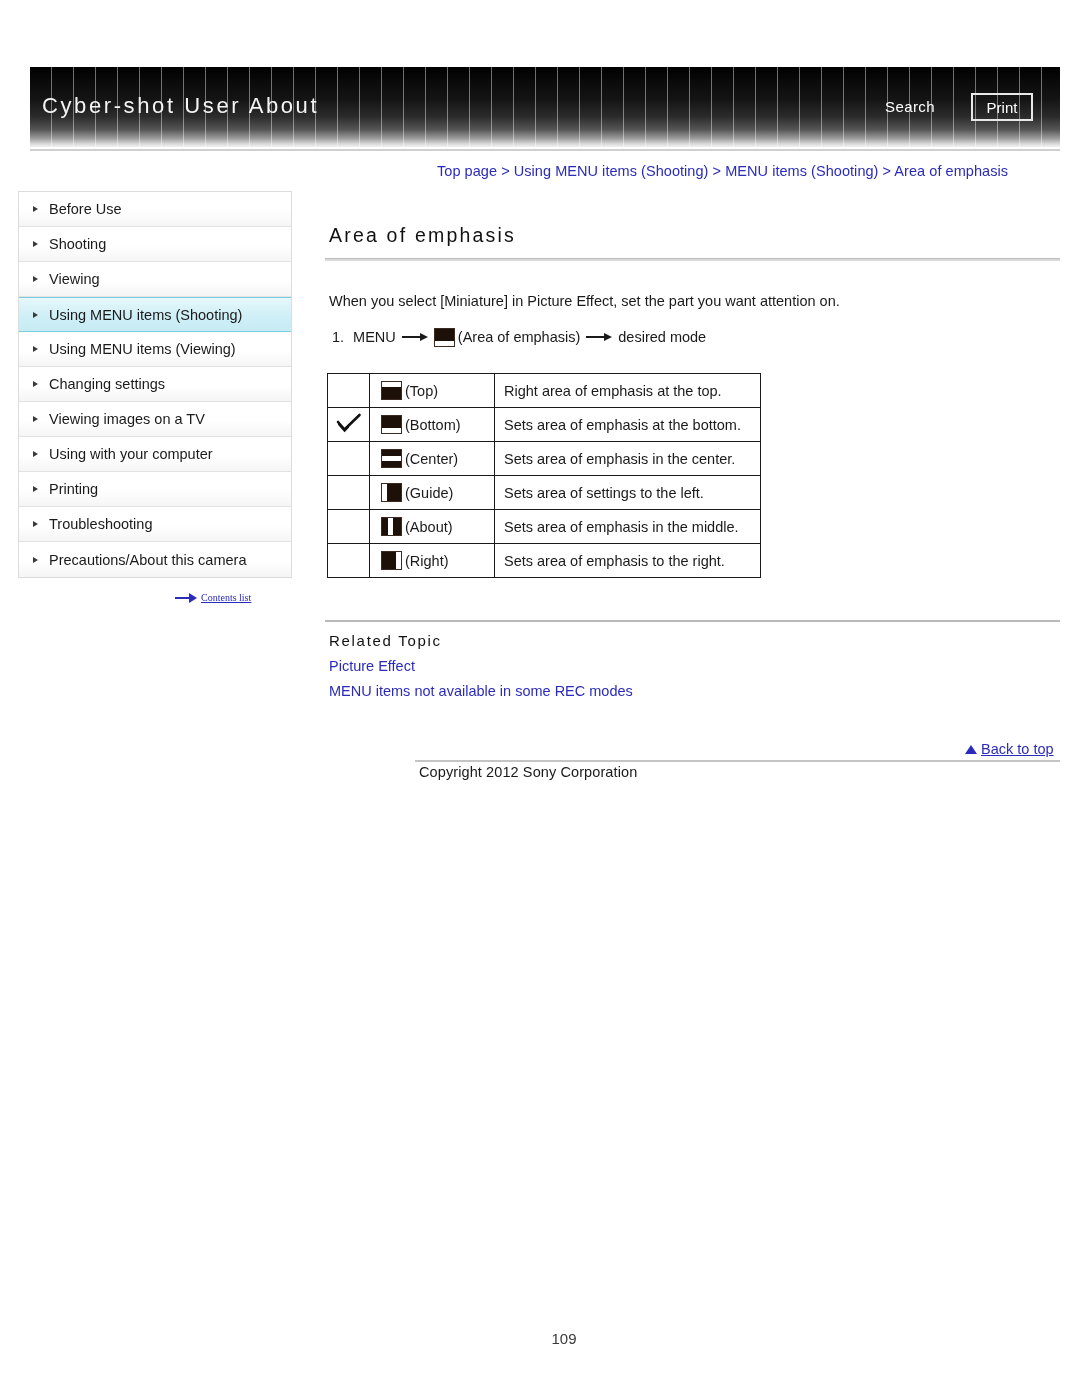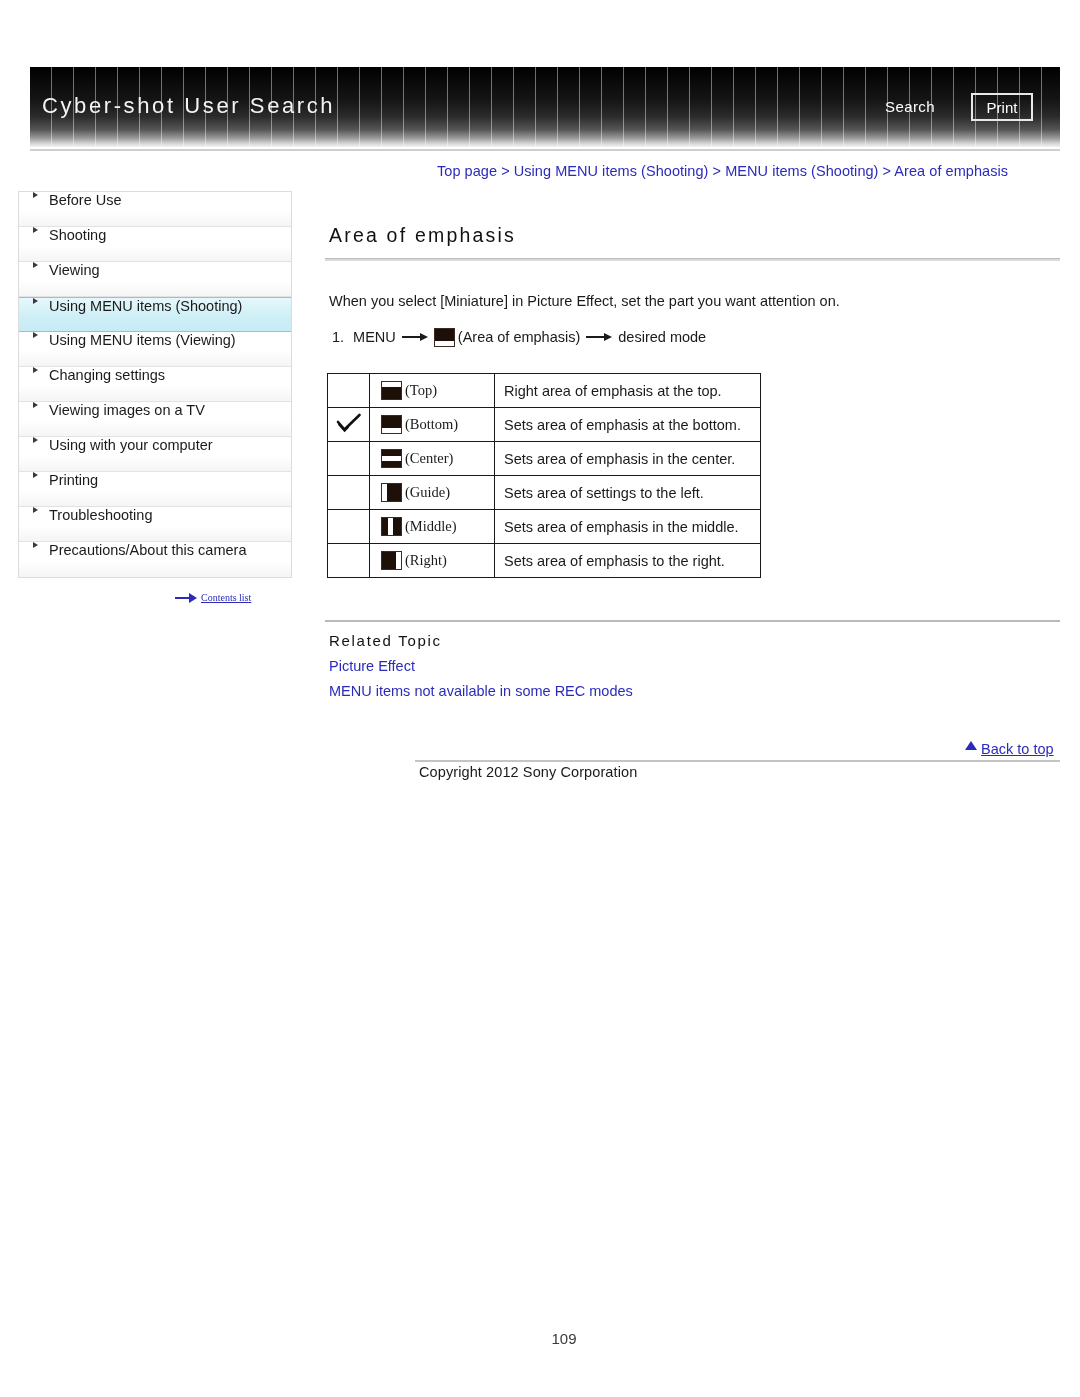--- a/index.html
+++ b/index.html
@@ -365,7 +365,7 @@
 
 <div class="header-banner">
   <div class="header-stripes"></div>
-  <div class="header-title">Cyber-shot User Search</div>
+  <div class="header-title">Cyber-shot User About</div>
   <div class="header-search">Search</div>
   <div class="header-print">Print</div>
 </div>

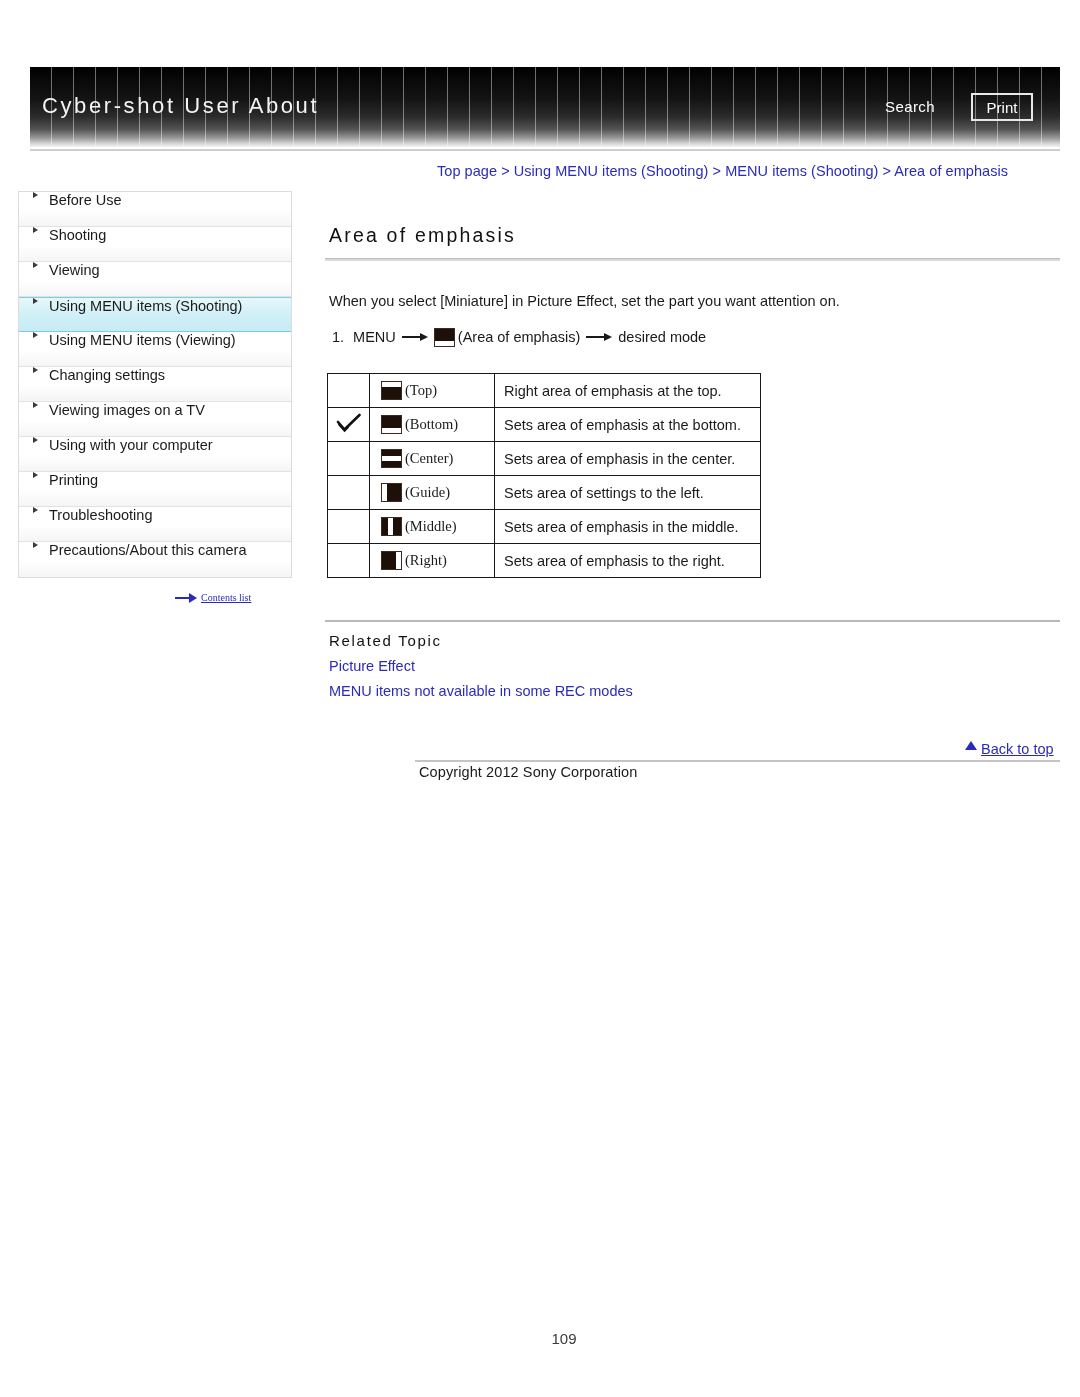--- a/index.html
+++ b/index.html
@@ -119,7 +119,7 @@
     border-bottom: 1px solid #e2e2e2;
     background: linear-gradient(to bottom, #ffffff 0%, #ffffff 55%, #f5f5f5 100%);
     display: flex;
-    align-items: flex-start;
+    align-items: center;
     padding-left: 14px;
     font-size: 14.5px;
     color: #1a1a1a;

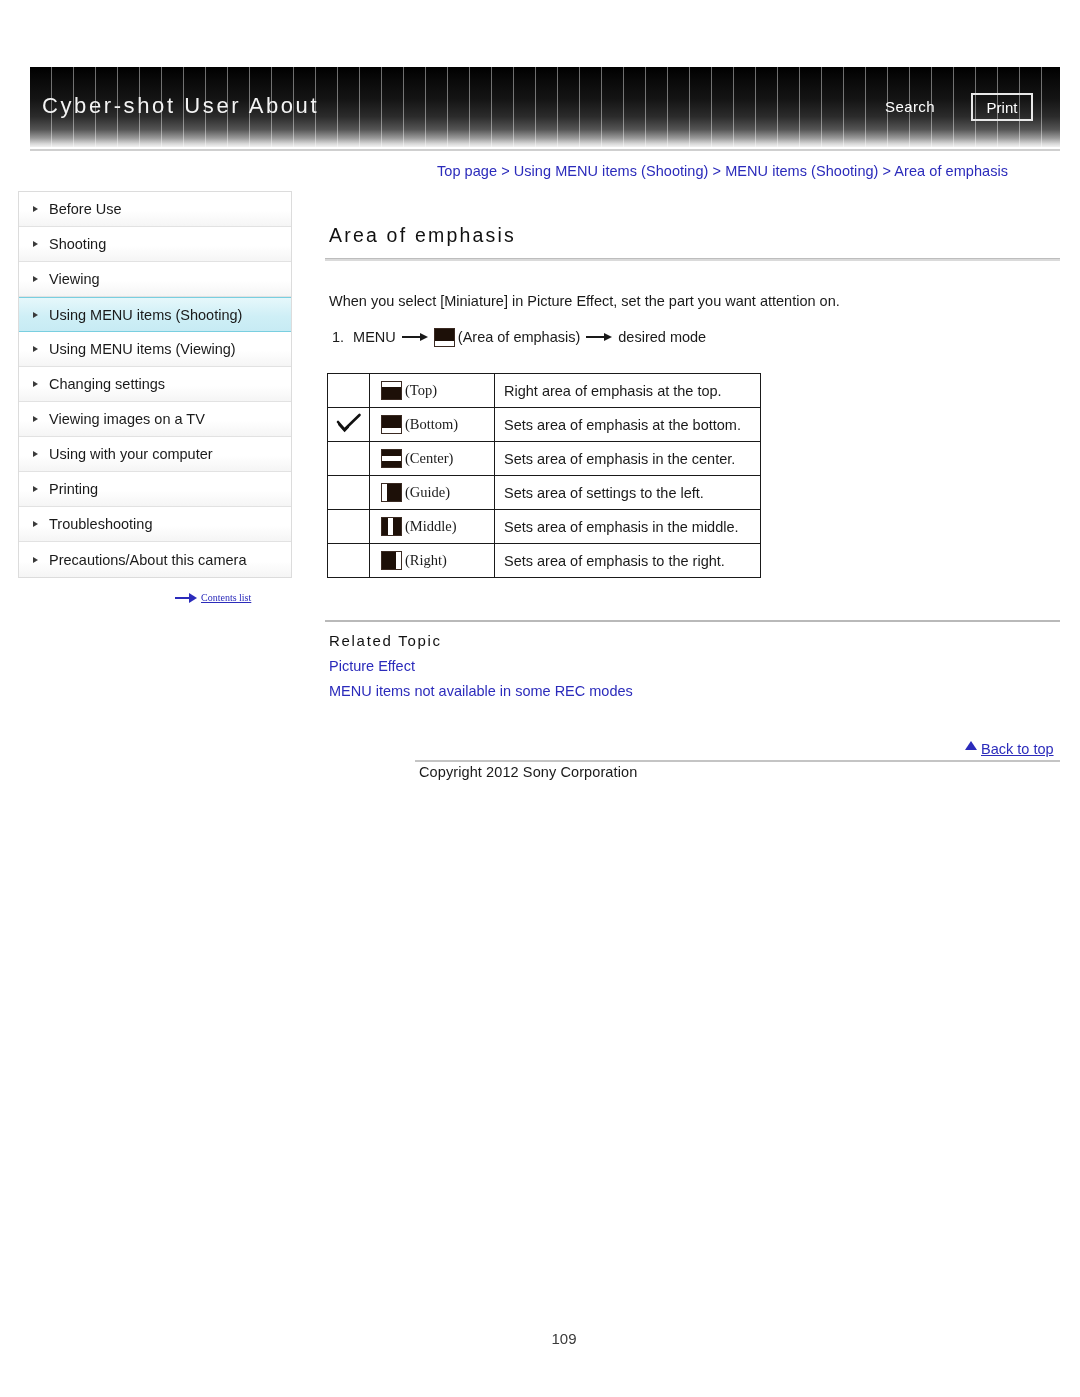--- a/index.html
+++ b/index.html
@@ -279,7 +279,7 @@
     vertical-align: middle;
   }
   .col-check { width: 41px; text-align: center; }
-  .col-mode  { width: 113px; padding-left: 11px !important; font-family: Liberation Serif, serif; }
+  .col-mode  { width: 113px; padding-left: 11px !important; }
   .col-desc  { width: 256px; padding-left: 9px !important; white-space: nowrap; }
   .mode-cell {
     display: flex;

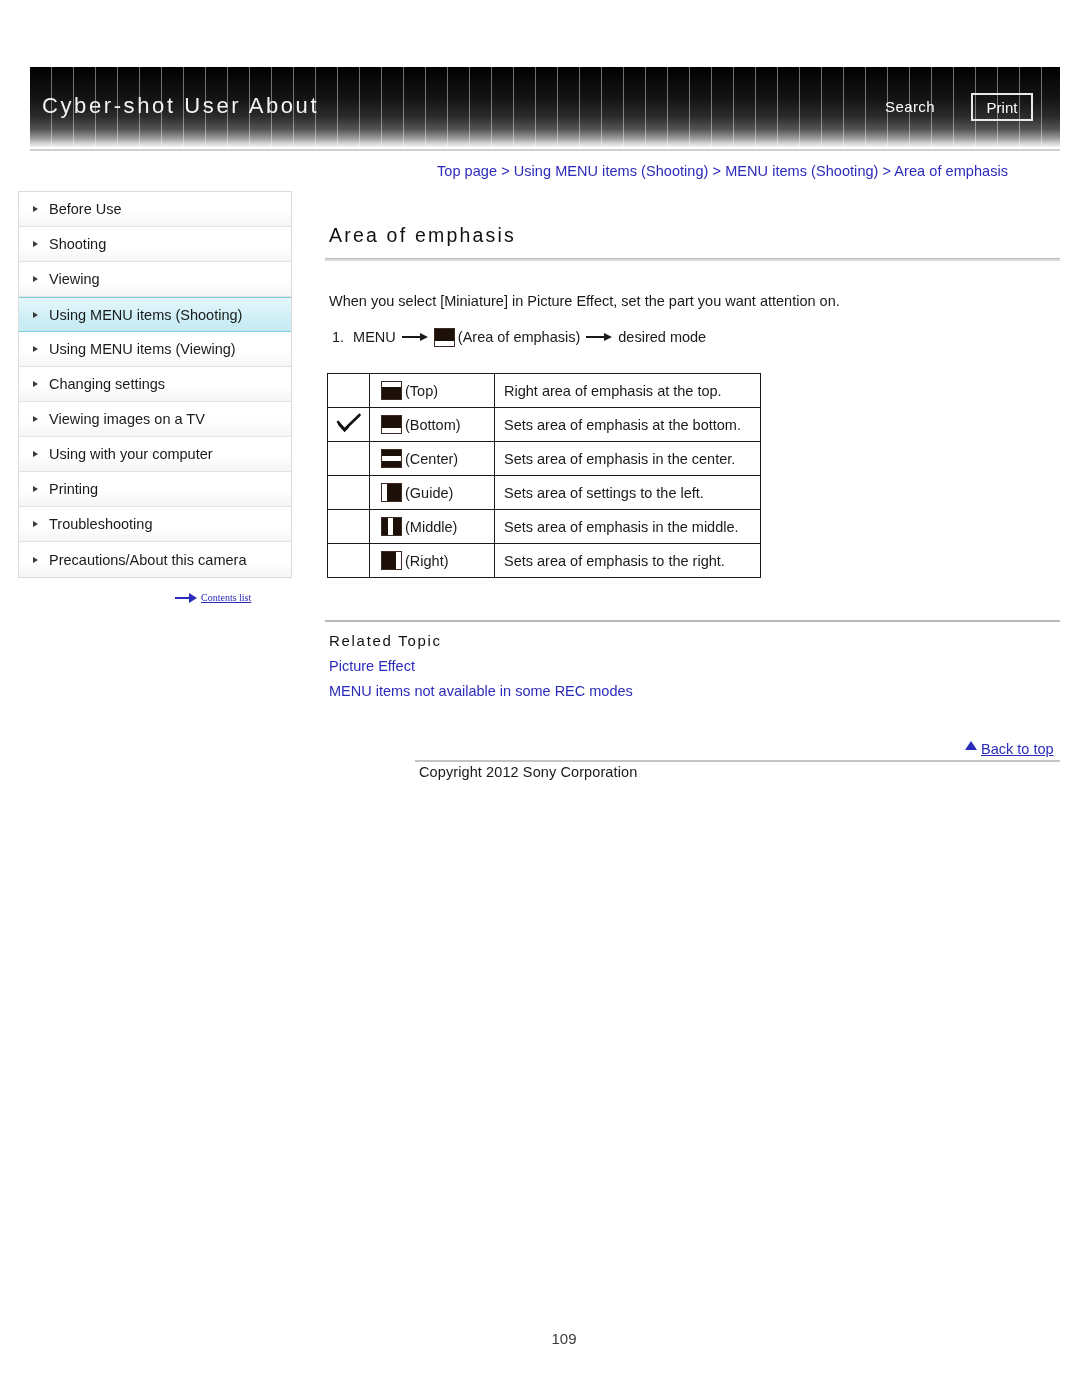--- a/index.html
+++ b/index.html
@@ -508,7 +508,7 @@
             <span class="emph-icon emph-middle">
                 <span class="band"></span>
               </span>
-            <span>(Middle)</span>
+            <span>(About)</span>
           </span>
         </td>
         <td class="col-desc">Sets area of emphasis in the middle.</td>

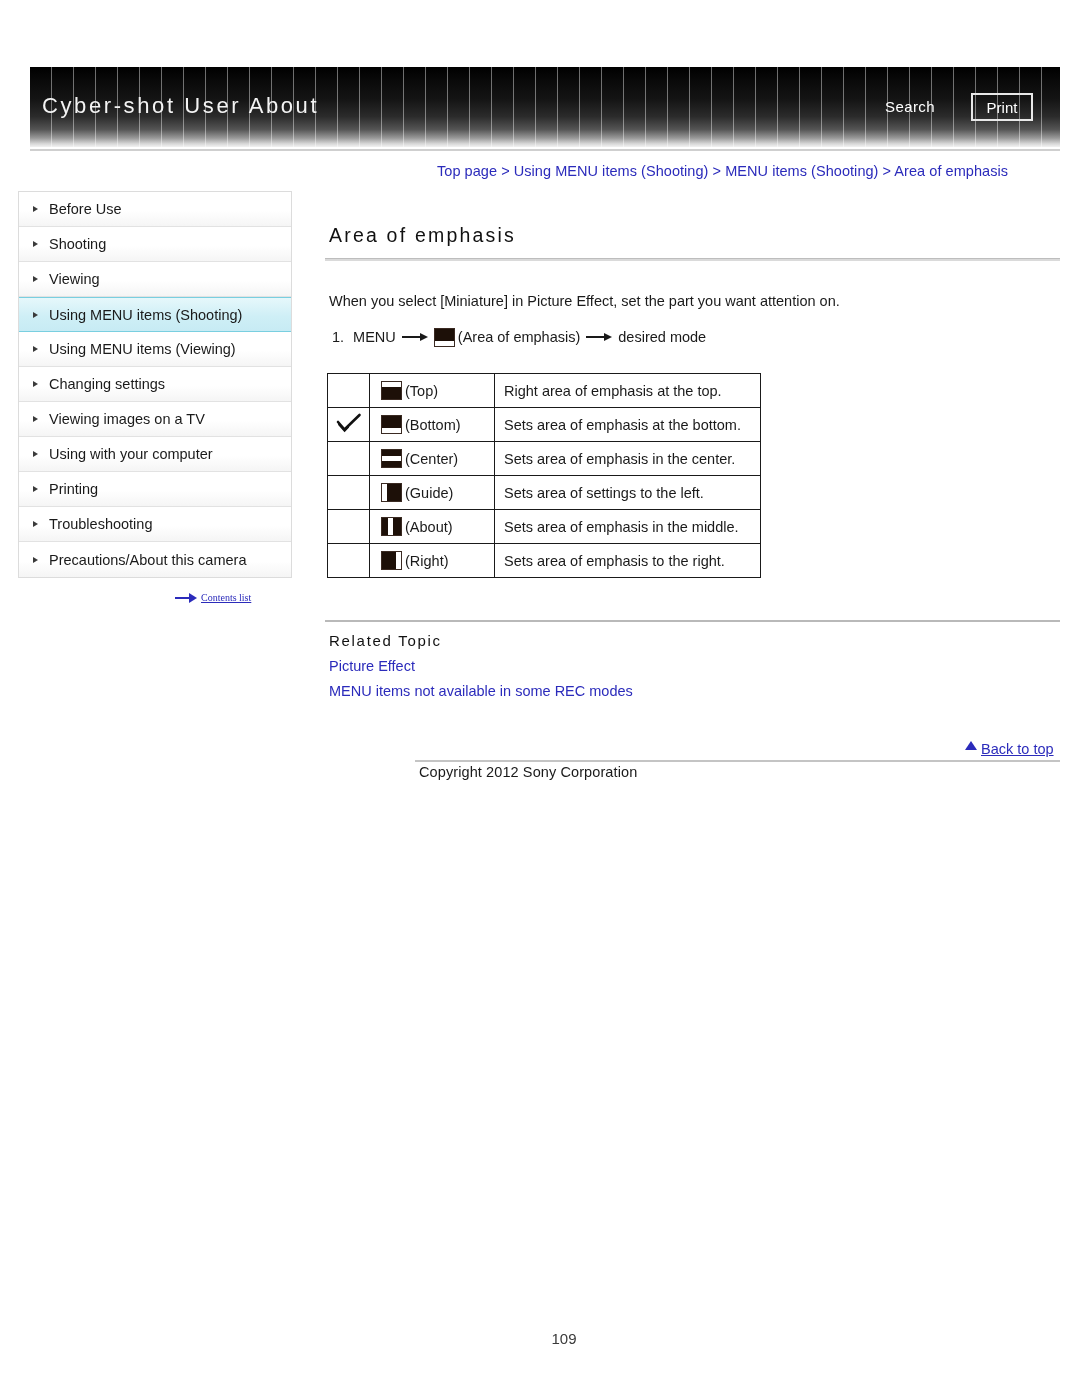--- a/index.html
+++ b/index.html
@@ -323,6 +323,7 @@
     font-size: 14.5px;
     color: #2b2bbb;
     display: flex;
+    align-items: center;
     white-space: nowrap;
   }
   .tri-up-icon {

